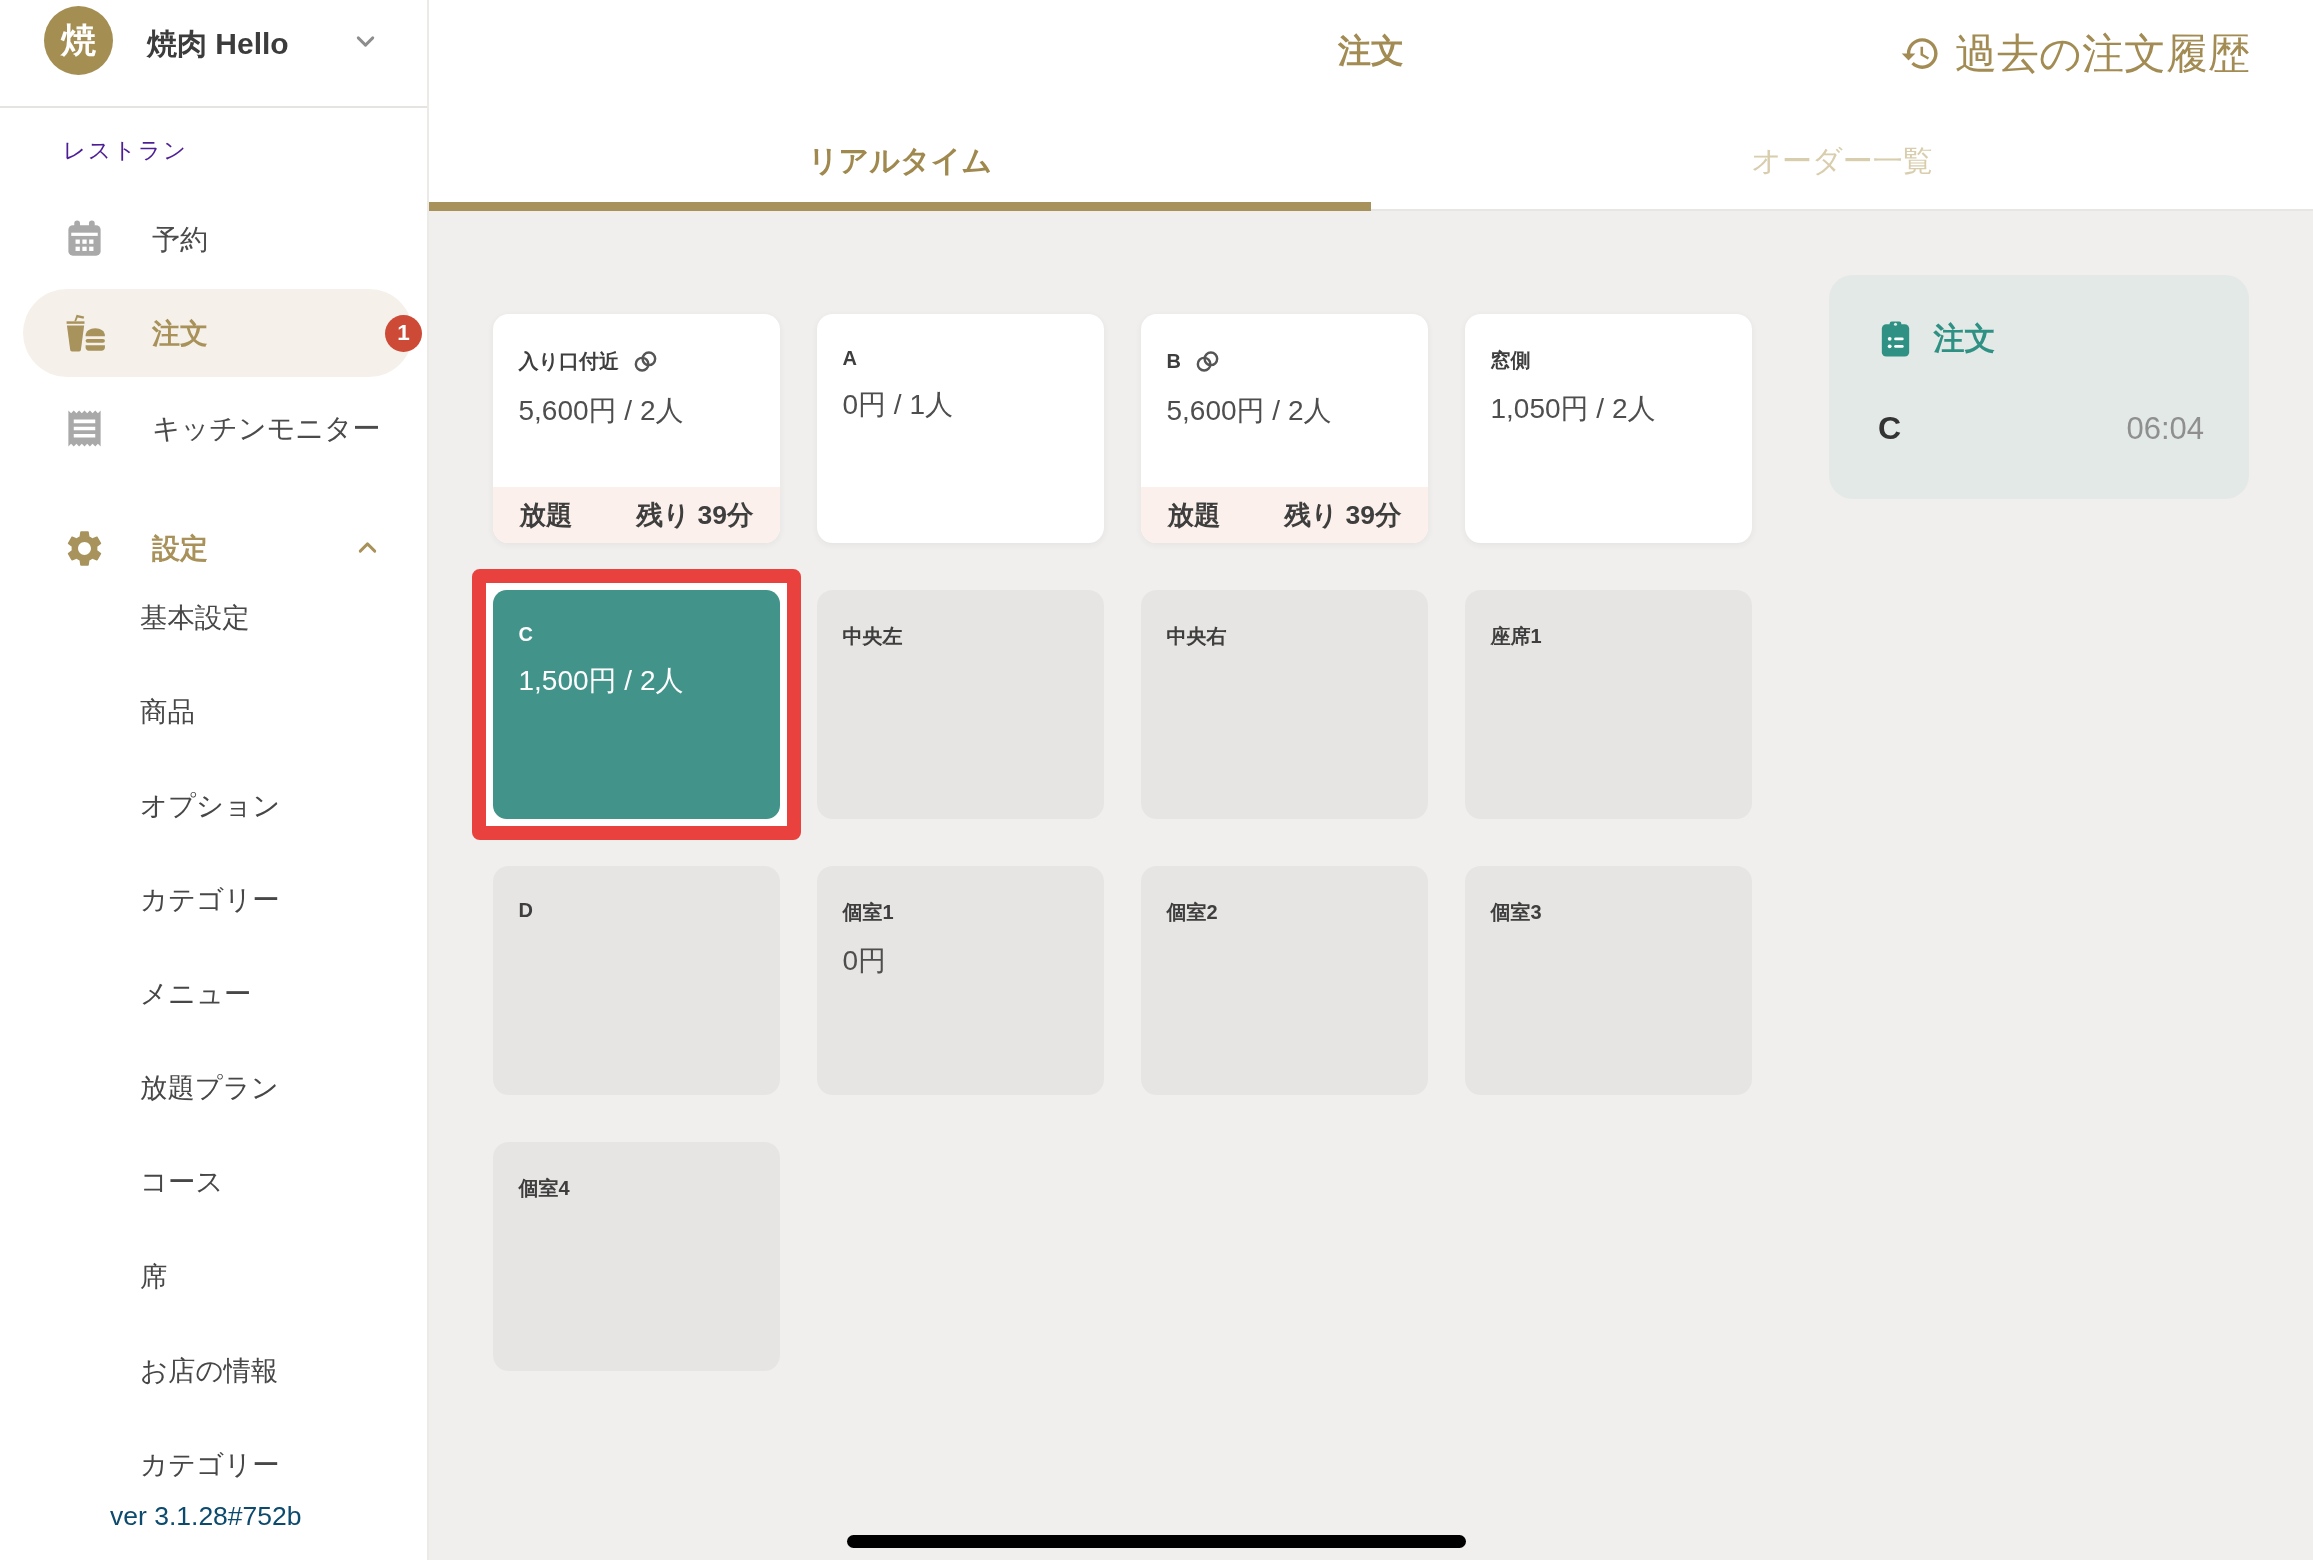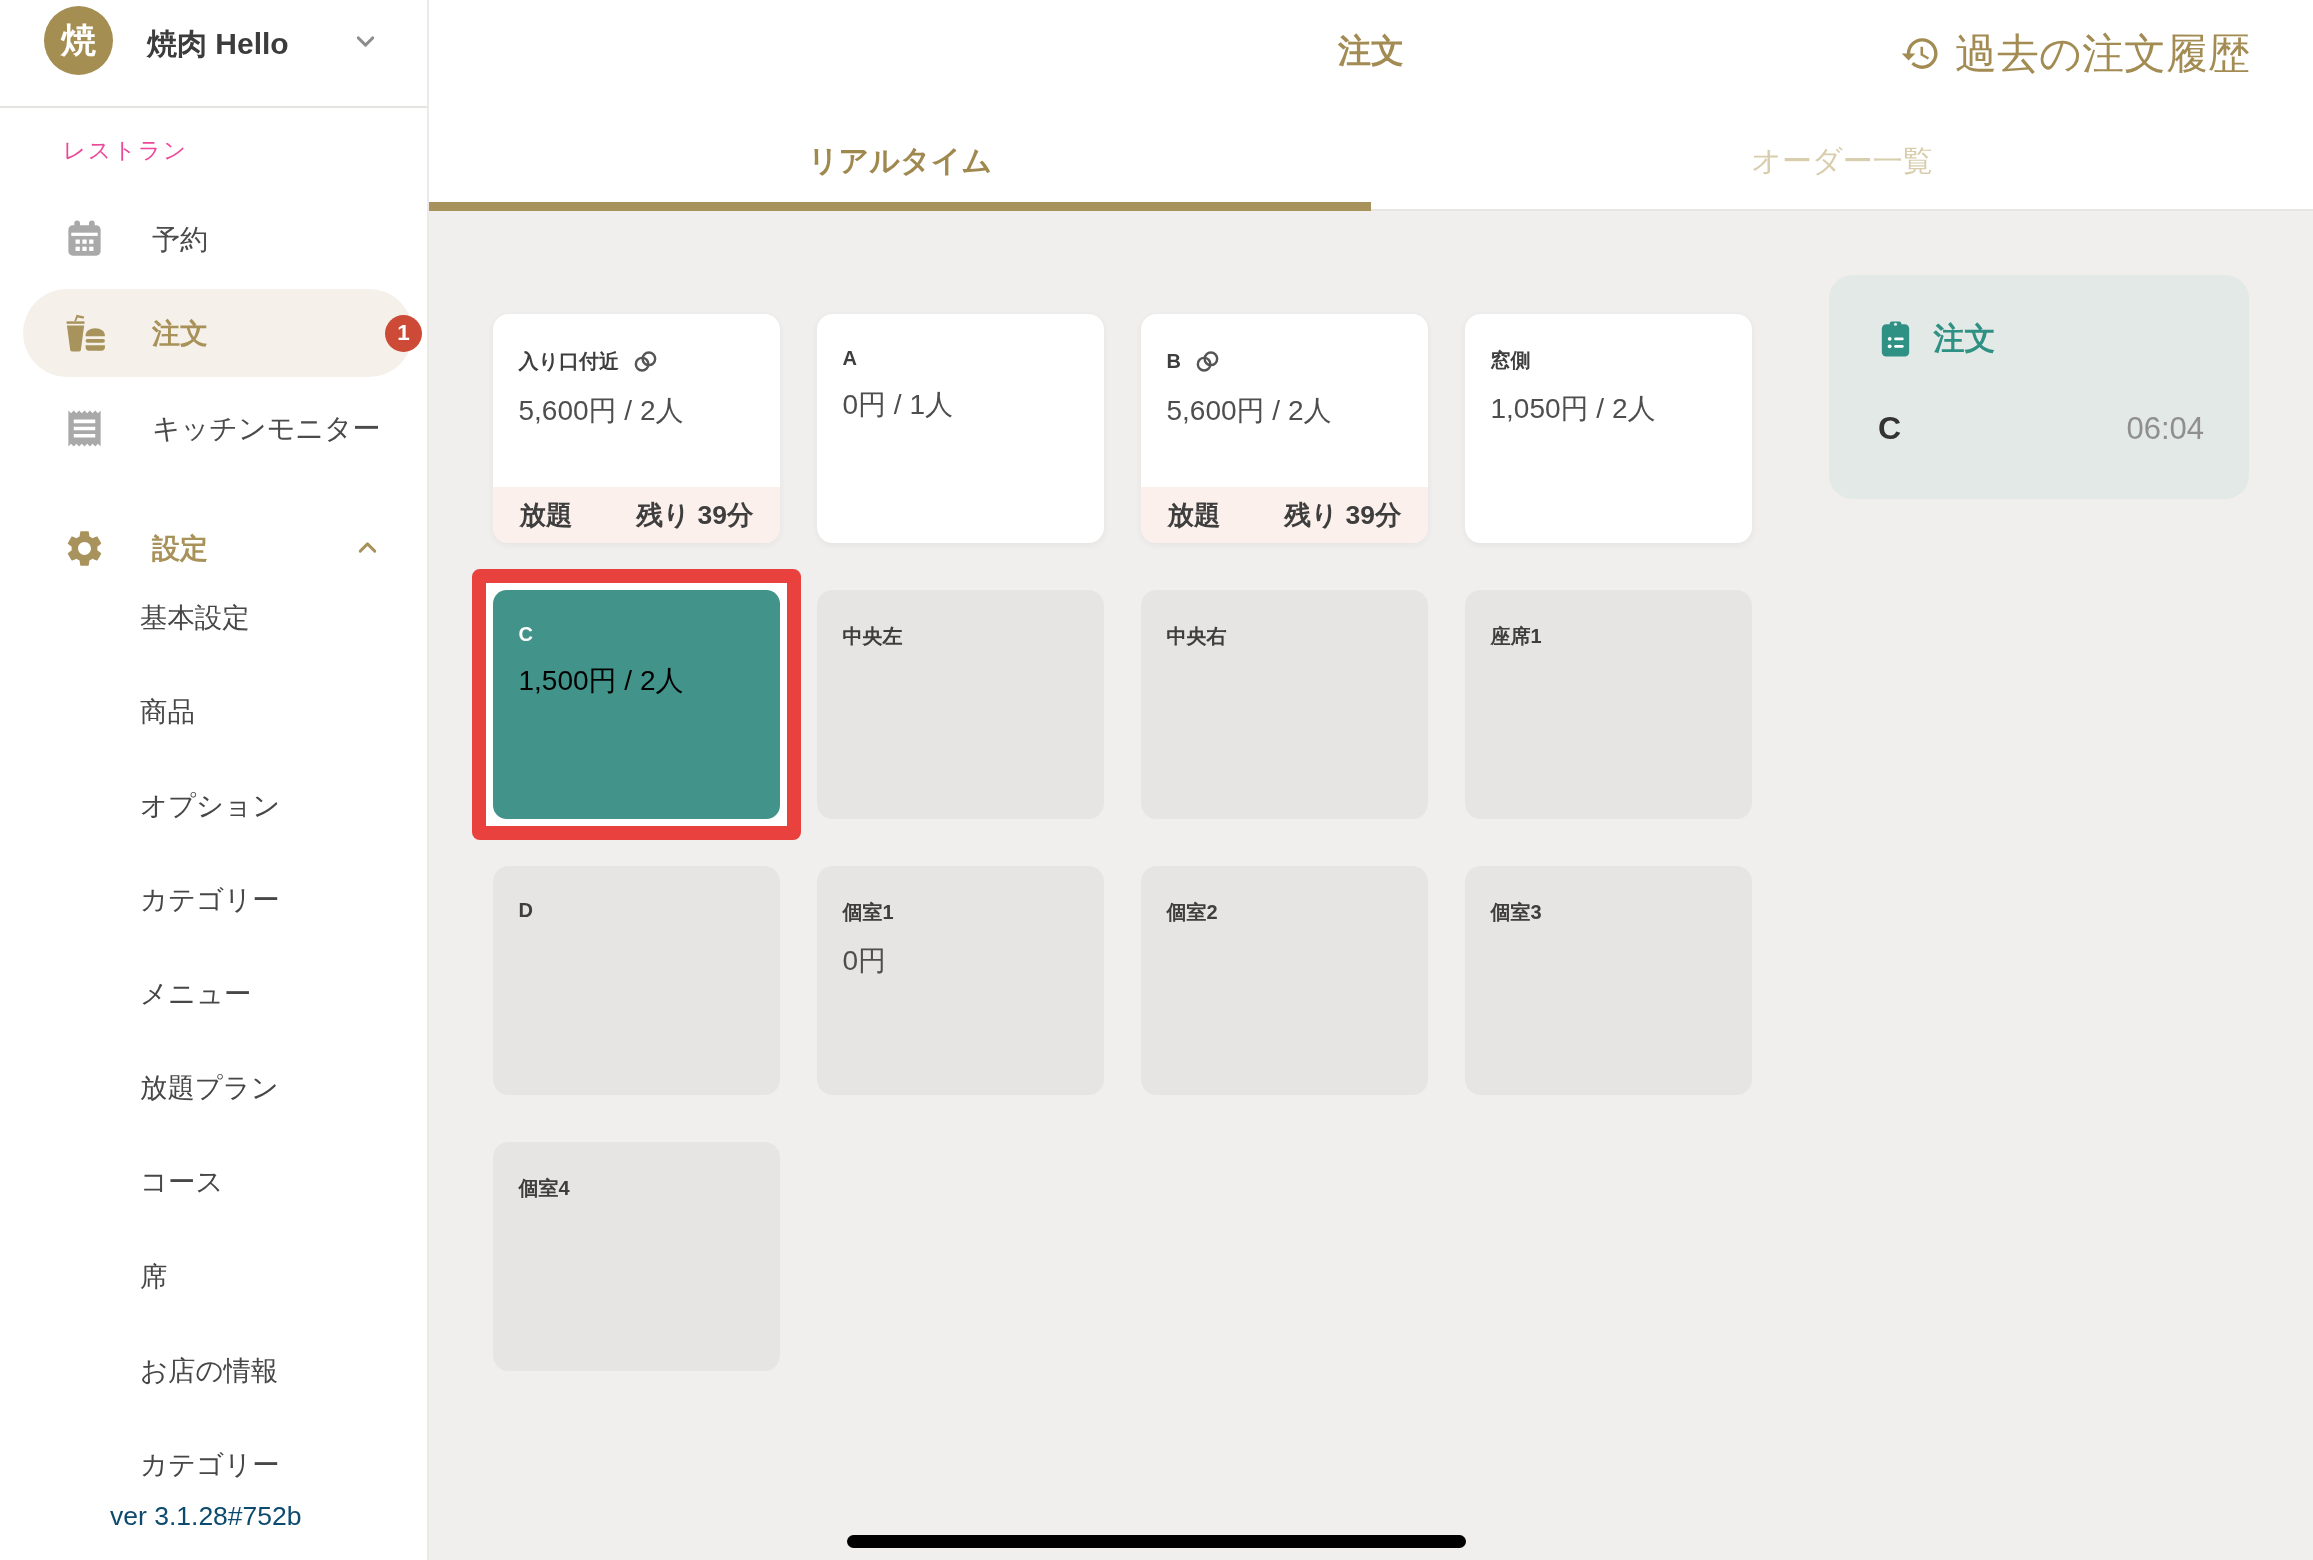--- a/index.html
+++ b/index.html
@@ -14,7 +14,7 @@
   .store-name { position:absolute; left:147px; top:23.5px; font-size:30px; font-weight:600; color:#3c3c3c; white-space:nowrap; }
   .store-chevron { position:absolute; right:47px; top:27.4px; width:29px; height:29px; }
   .sidebar-divider { position:absolute; left:0; top:106px; width:100%; border-top:2px solid #e6e4e1; }
-  .section-label { position:absolute; left:63px; top:135px; font-size:22.5px; color:#ec4899; letter-spacing:2px; }
+  .section-label { position:absolute; left:63px; top:135px; font-size:22.5px; color:#4c1d95; letter-spacing:2px; }
   .nav-item { position:absolute; left:0; width:429px; height:88px; cursor:pointer; }
   .nav-item .pill { position:absolute; left:22.5px; top:0; width:390px; height:88px; border-radius:44px; background:#f5f1ea; }
   .nav-icon { position:absolute; left:63px; top:22.5px; width:43px; height:43px; }

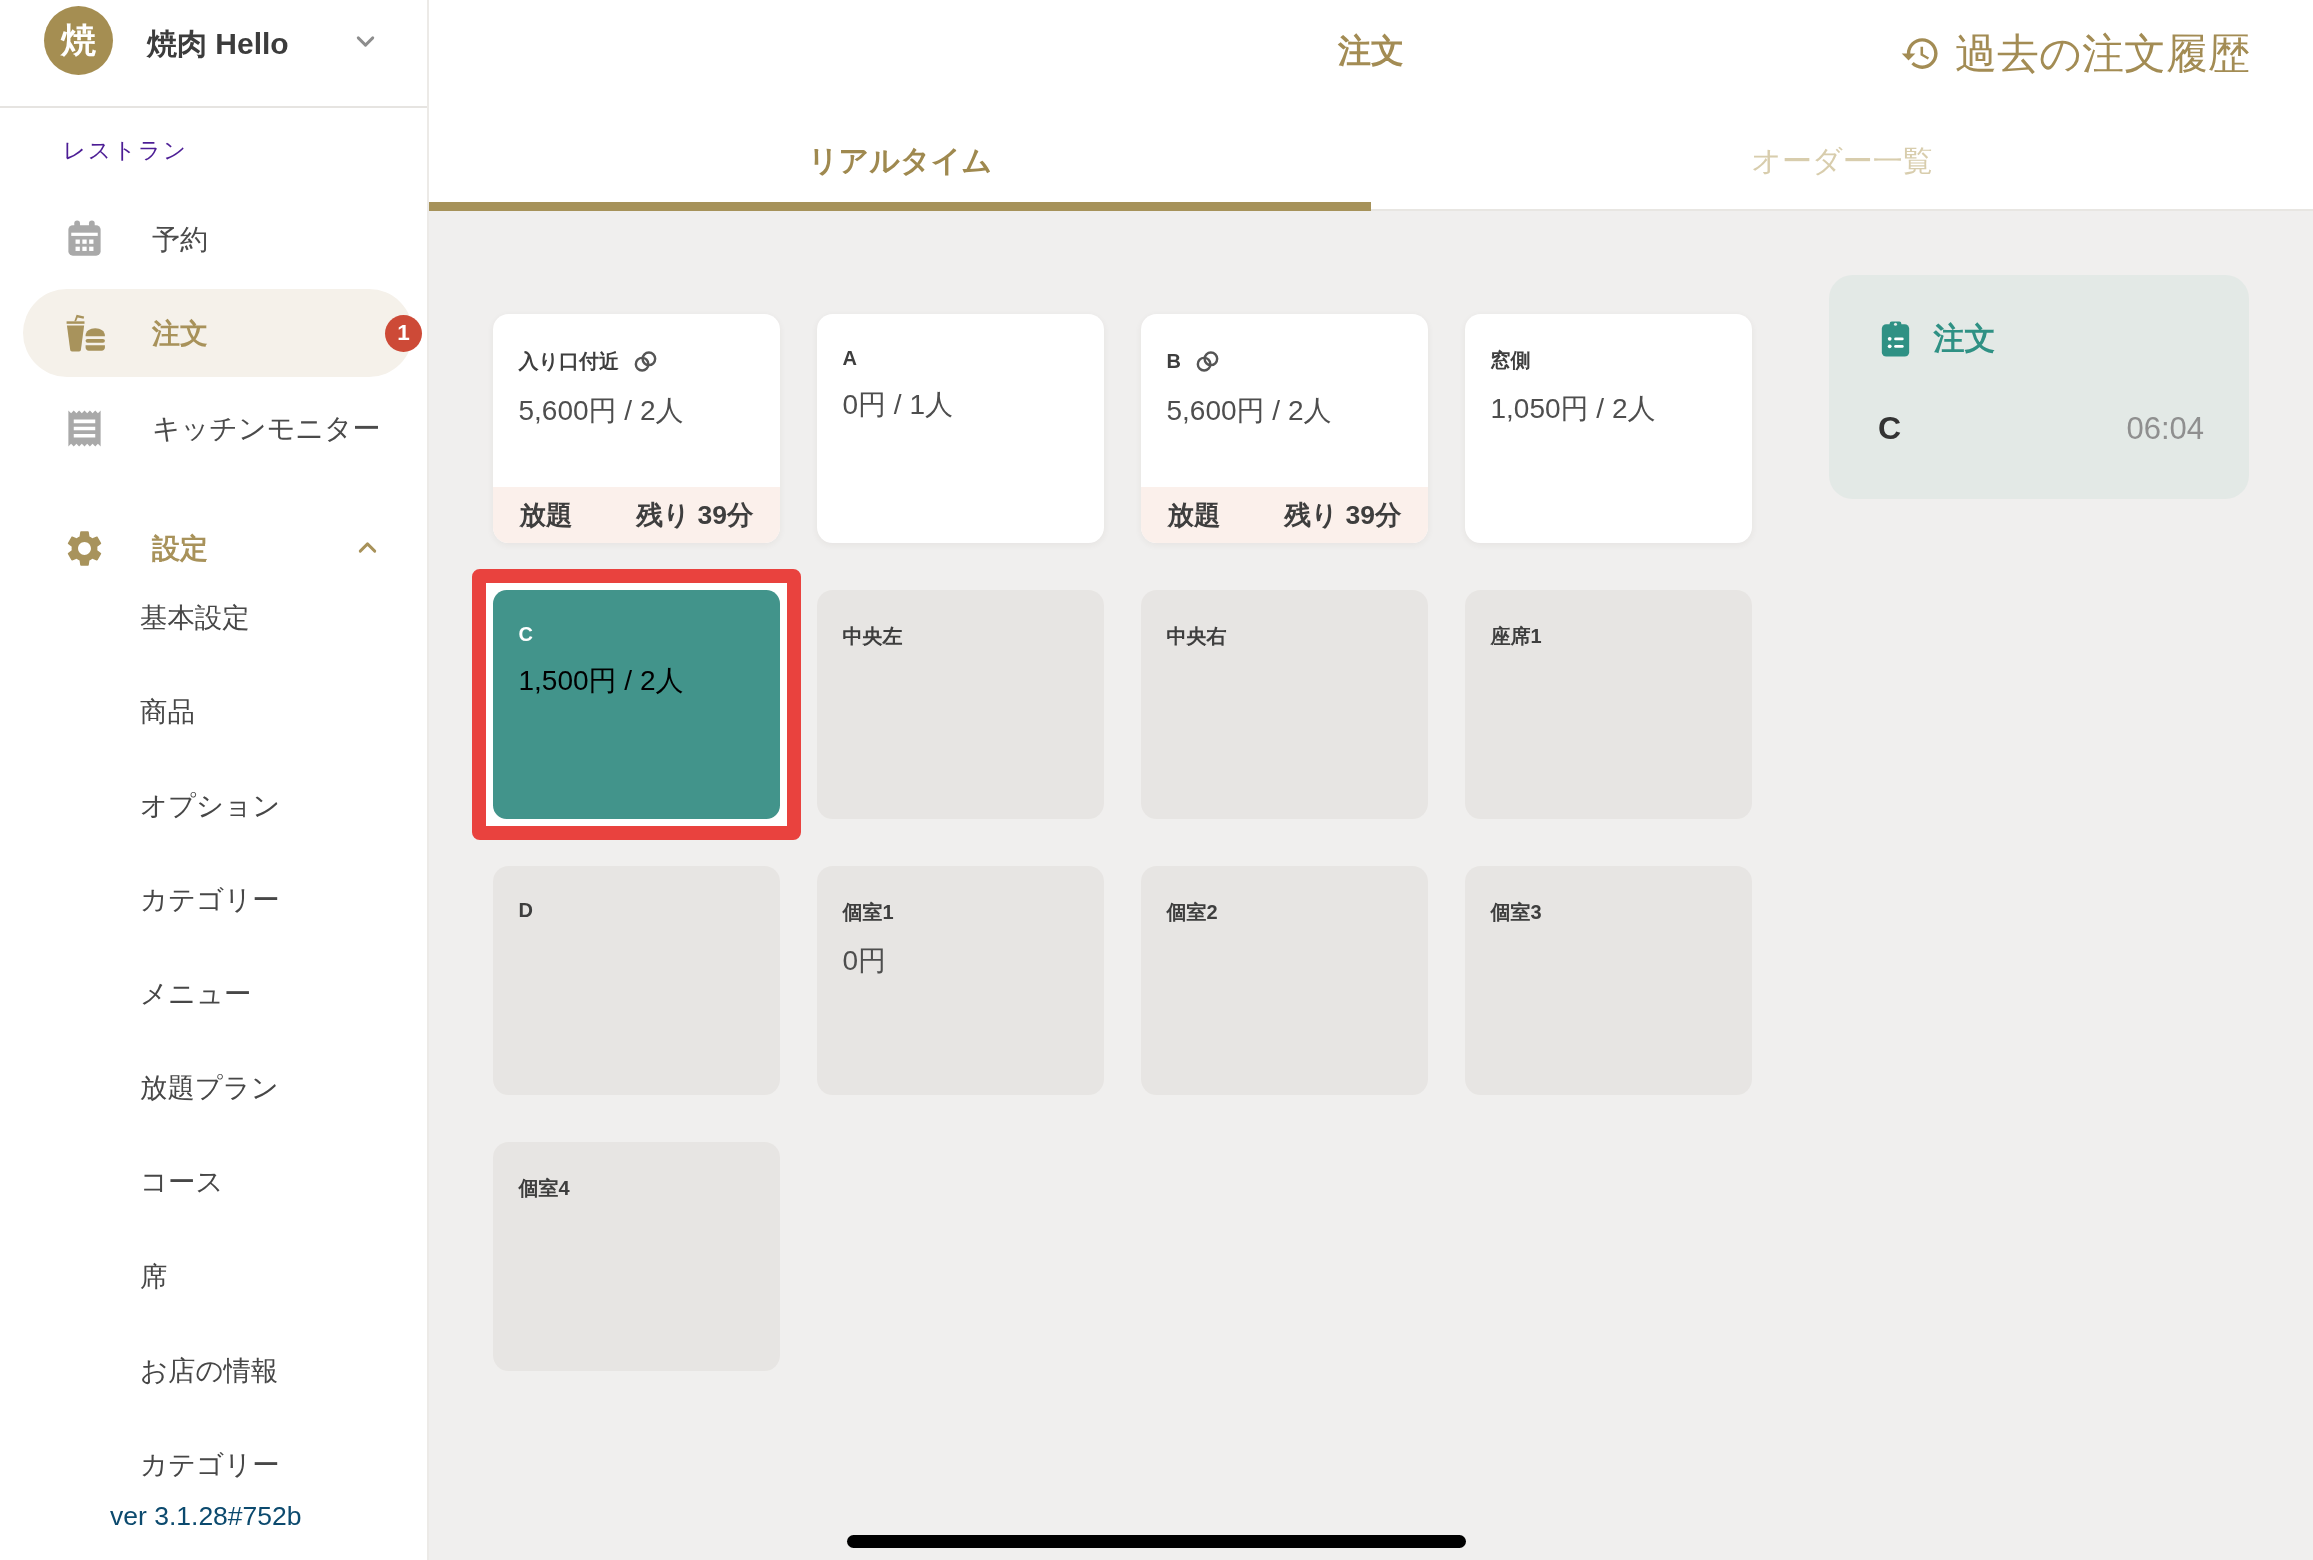--- a/index.html
+++ b/index.html
@@ -49,7 +49,7 @@
   .card-title { display:flex; align-items:center; gap:11.8px; font-size:20px; font-weight:700; color:#3e3e3e; white-space:nowrap; }
   .card.teal .card-title { color:#fff; }
   .card-amount { margin-top:15.7px; font-size:28px; color:#4e4e4e; white-space:nowrap; }
-  .card.teal .card-amount { color:#000000; }
+  .card.teal .card-amount { color:#ffffff; }
   .link-ic { width:29px; height:29px; flex:none; }
   .card-foot { position:absolute; left:0; right:0; bottom:0; height:56px; background:#fbf0eb; border-radius:0 0 15.7px 15.7px; display:flex; align-items:center; justify-content:space-between; padding:0 26.5px; font-size:26.5px; font-weight:700; color:#3e3e3e;margin-top:34px; }
 

